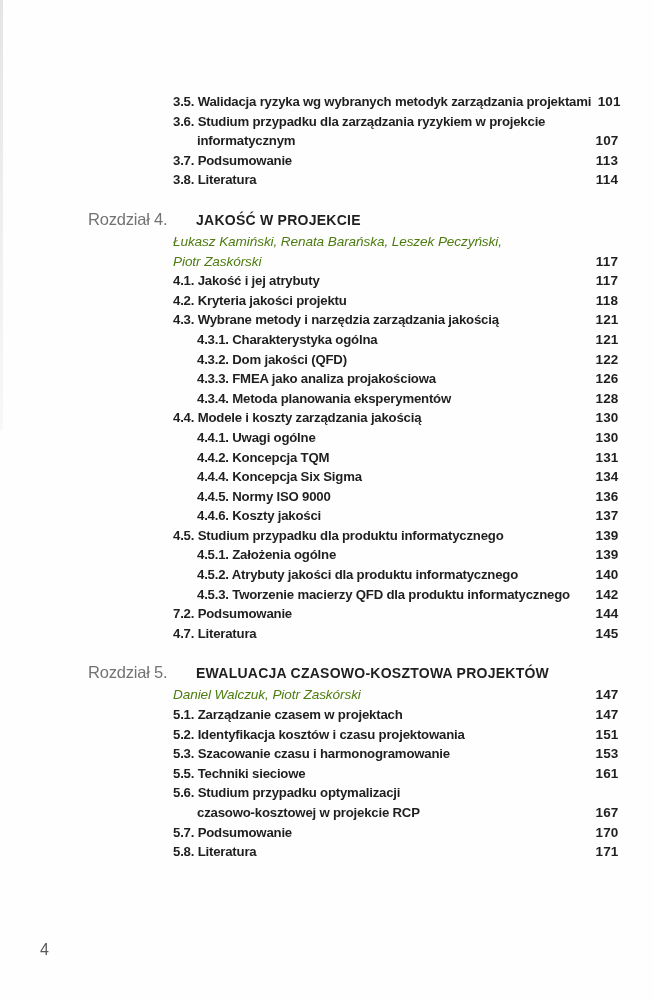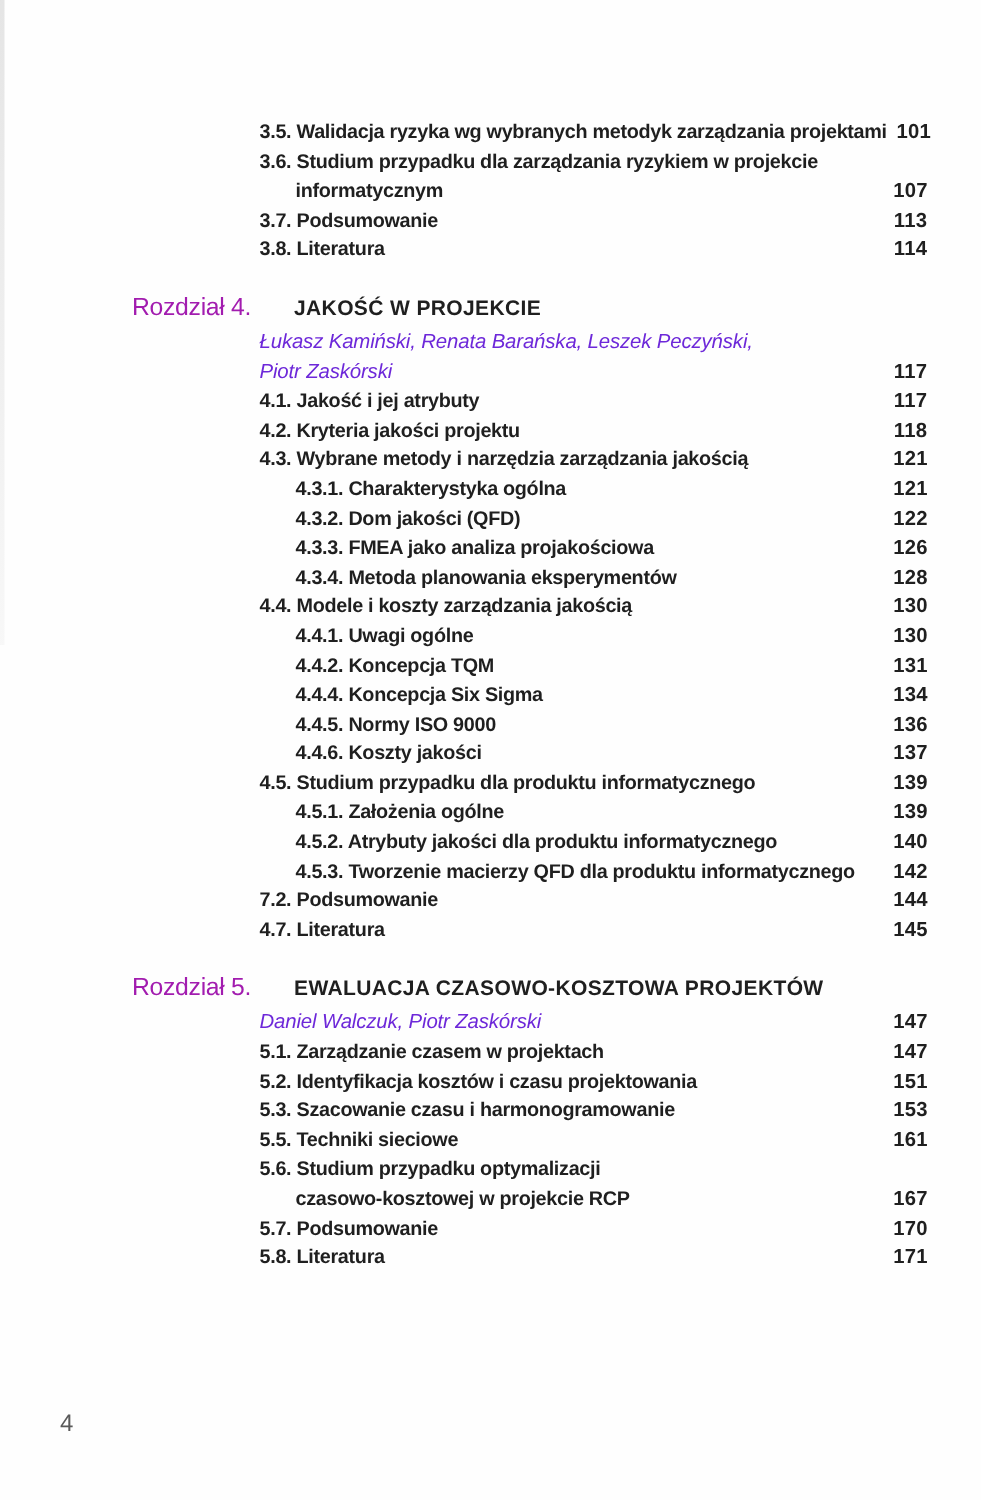--- a/index.html
+++ b/index.html
@@ -23,7 +23,7 @@
   }
   .toc {
     position: absolute;
-    left: 0; top: 0; right: 0;
+    left: 0; top: 14px; right: 0;
     padding-top: 78px;
   }
   .row {

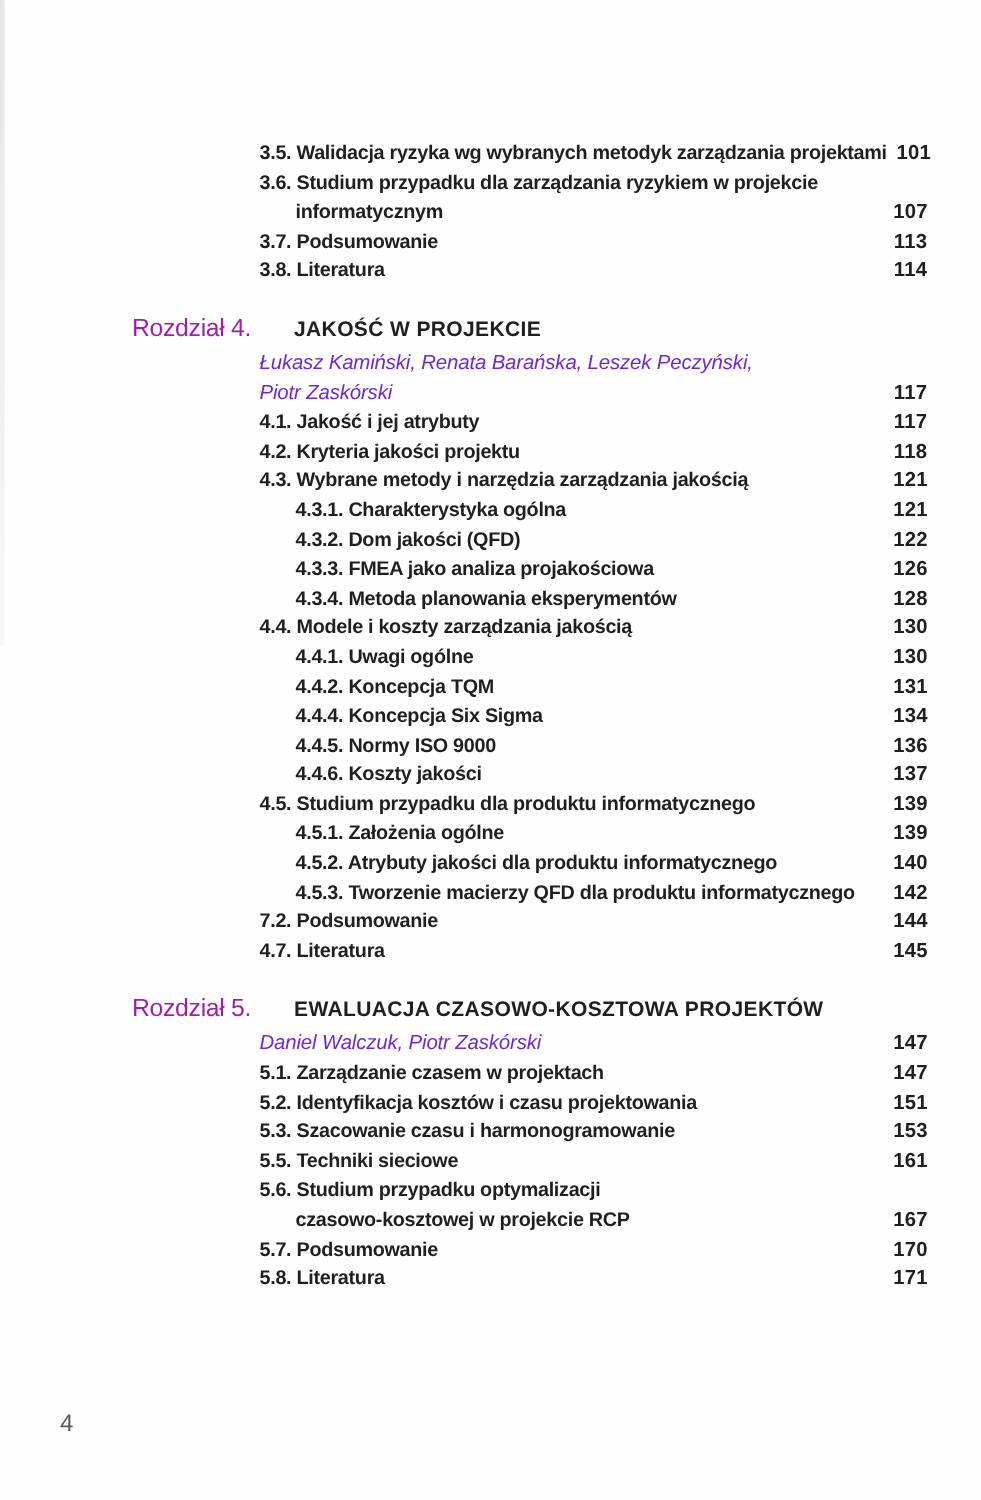--- a/index.html
+++ b/index.html
@@ -69,7 +69,7 @@
     font-size: 16.5px;
     font-weight: 400;
     letter-spacing: -0.2px;
-    color: #a21caf;
+    color: #737373;
   }
   .chap-title {
     font-size: 14px;

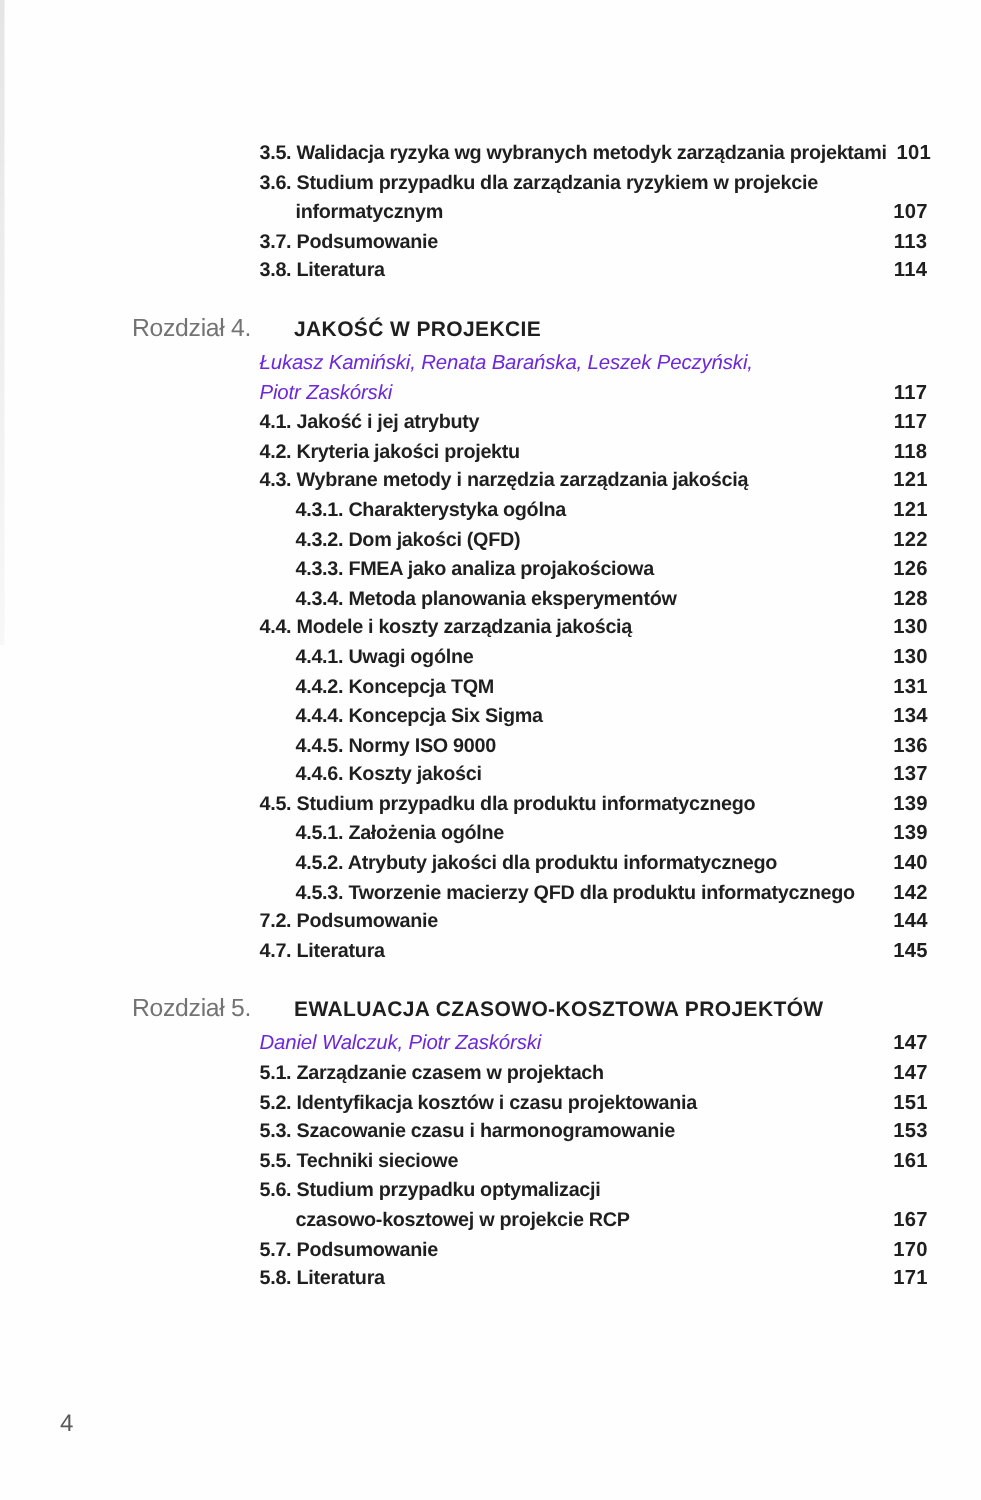--- a/index.html
+++ b/index.html
@@ -48,7 +48,7 @@
     font-style: italic;
     font-size: 13.6px;
     letter-spacing: -0.1px;
-    color: #6d28d9;
+    color: #4d7c0f;
   }
   .pg {
     margin-left: auto;

